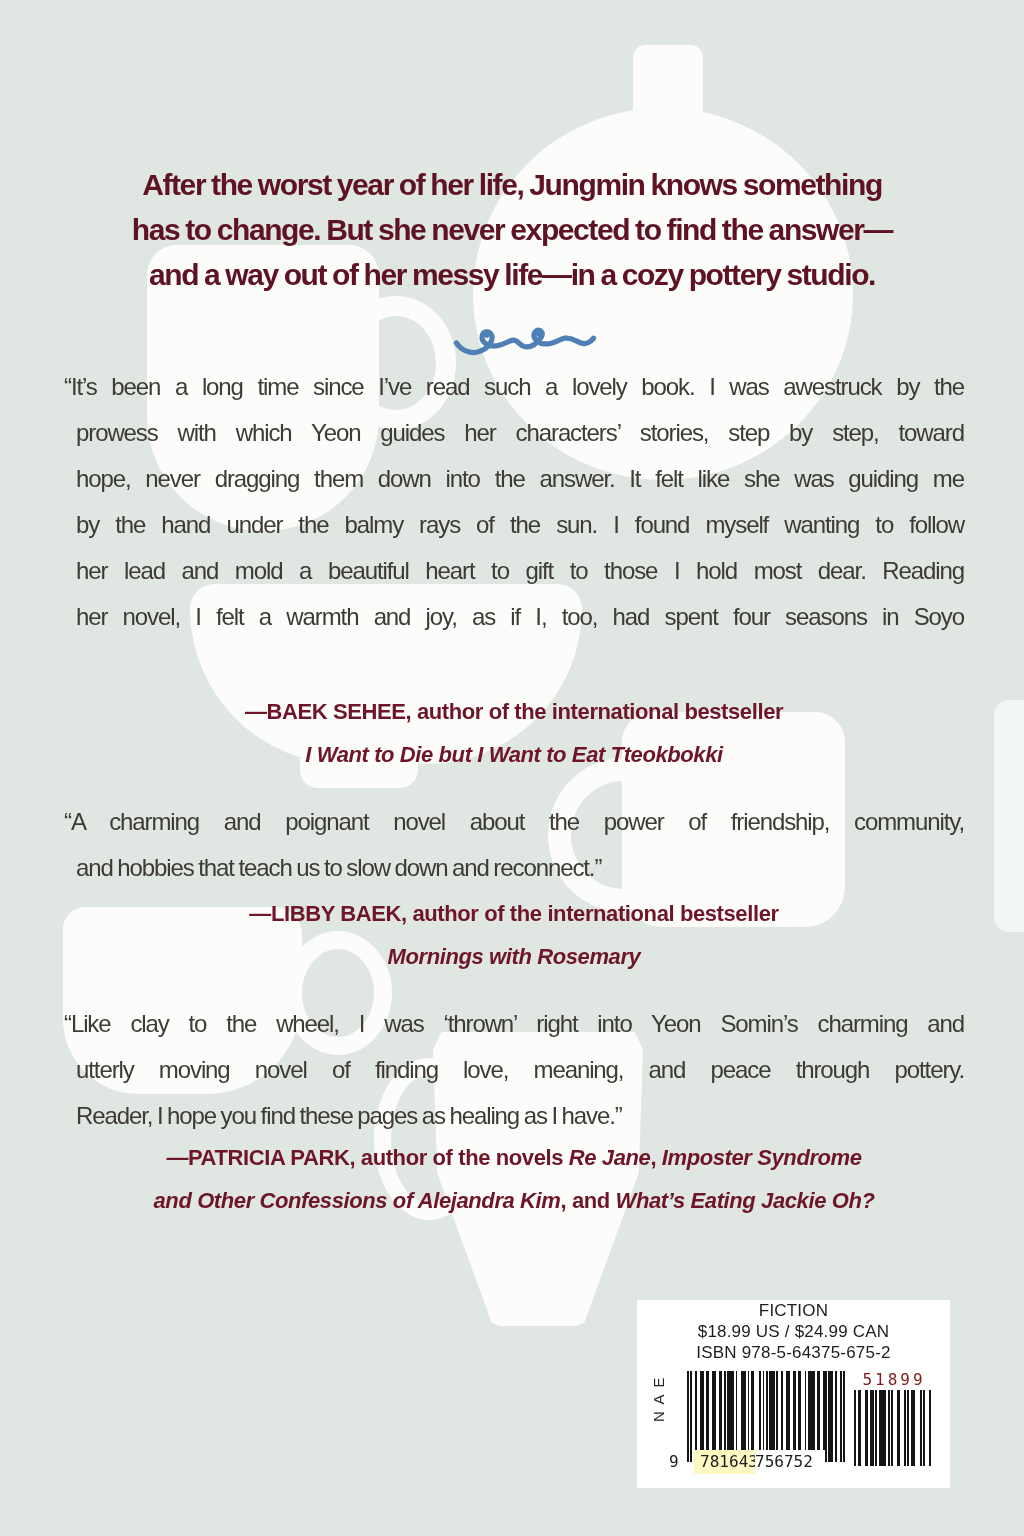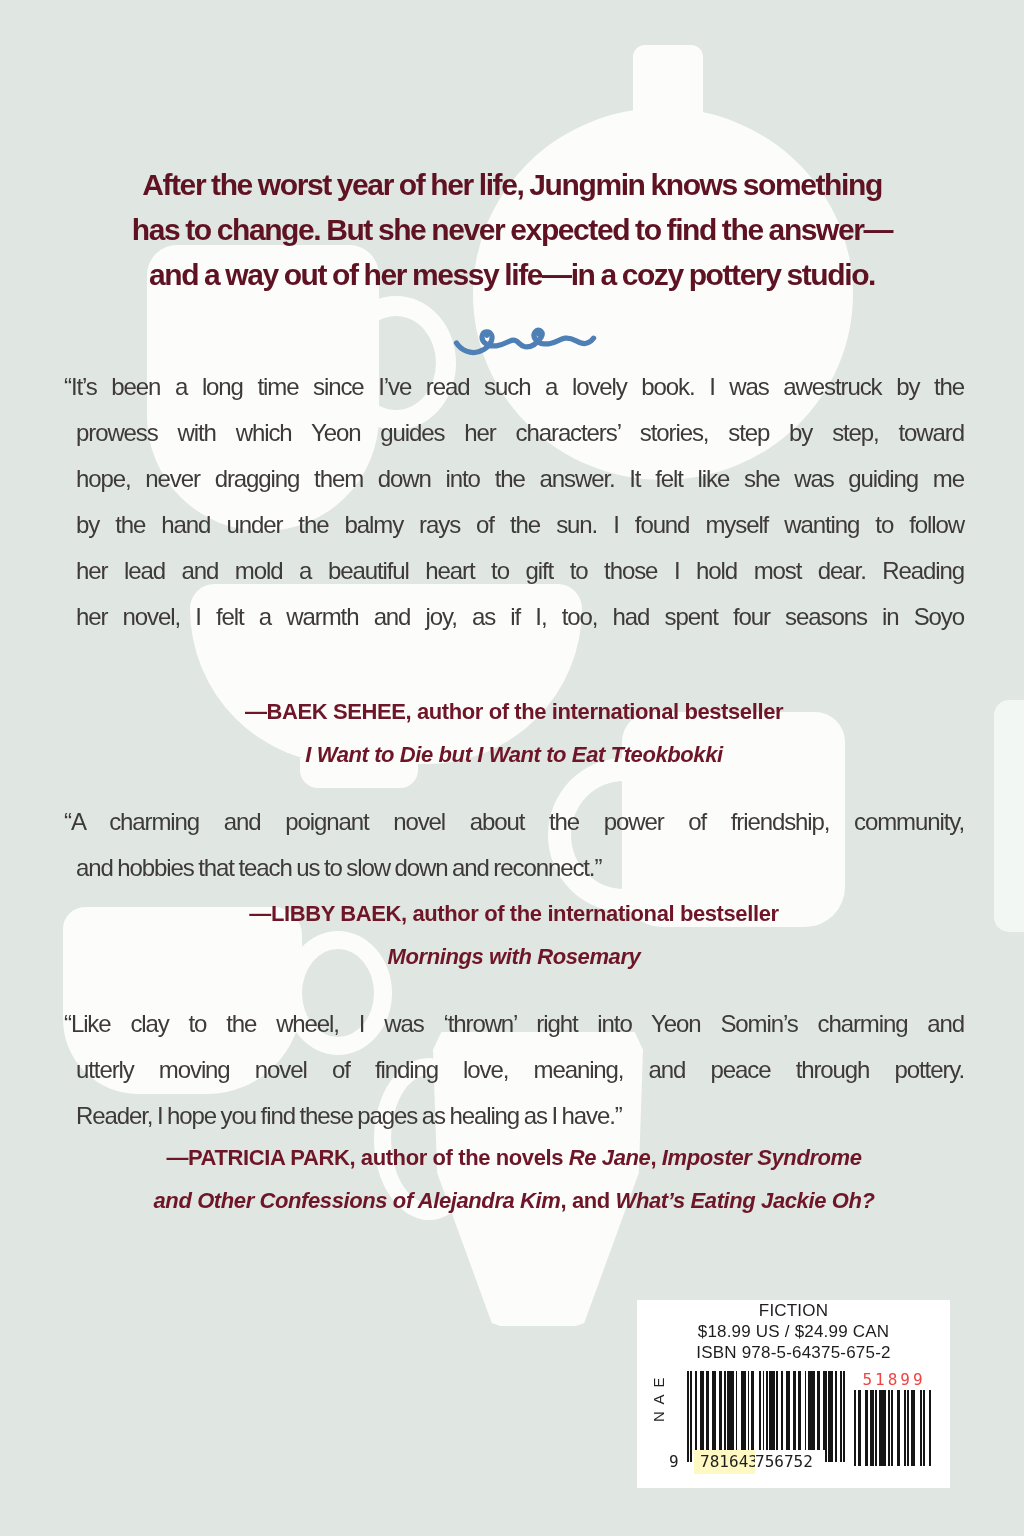--- a/index.html
+++ b/index.html
@@ -60,7 +60,7 @@
   .digit-g1{left:57px;width:70px;text-align:center;background:#fef9c3;}
   .digit-g2{left:118px;width:70px;background:#ffffff;}
   .addon-digits{position:absolute;left:215px;top:70px;width:84px;text-align:center;
-                font-family:"DejaVu Sans Mono", monospace;font-size:16px;letter-spacing:3px;color:#ef4444;}
+                font-family:"DejaVu Sans Mono", monospace;font-size:16px;letter-spacing:3px;color:#7f1d1d;}
 </style>
 </head>
 <body>

